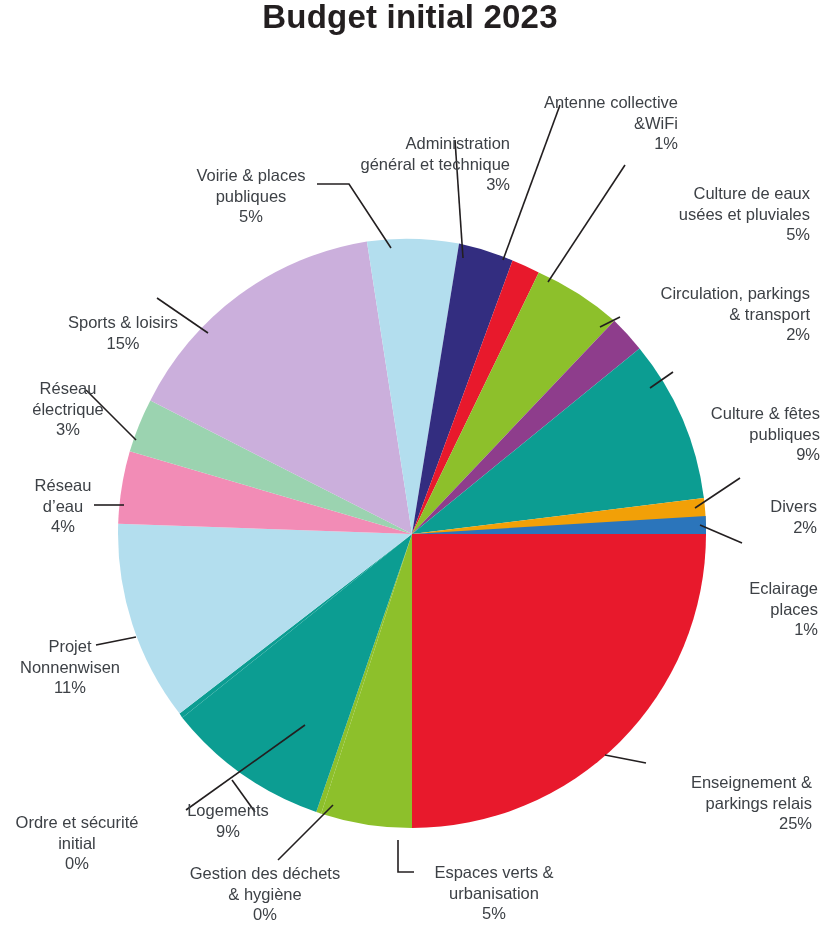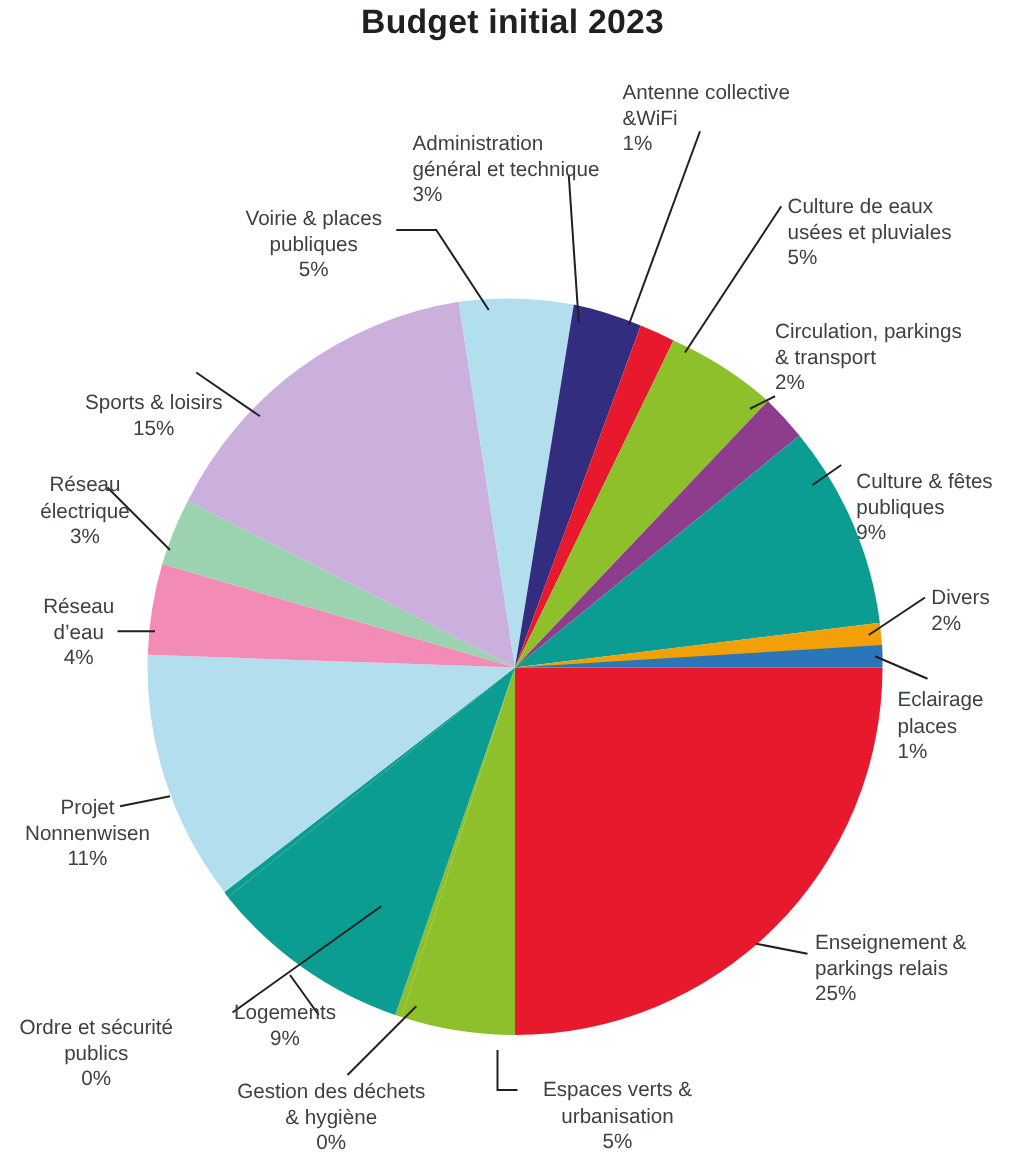--- a/index.html
+++ b/index.html
@@ -21,7 +21,7 @@
     left: 0;
     width: 820px;
     text-align: center;
-    font-size: 27px;
+    font-size: 33px;
     font-weight: bold;
     color: #231f20;
     letter-spacing: 0.2px;

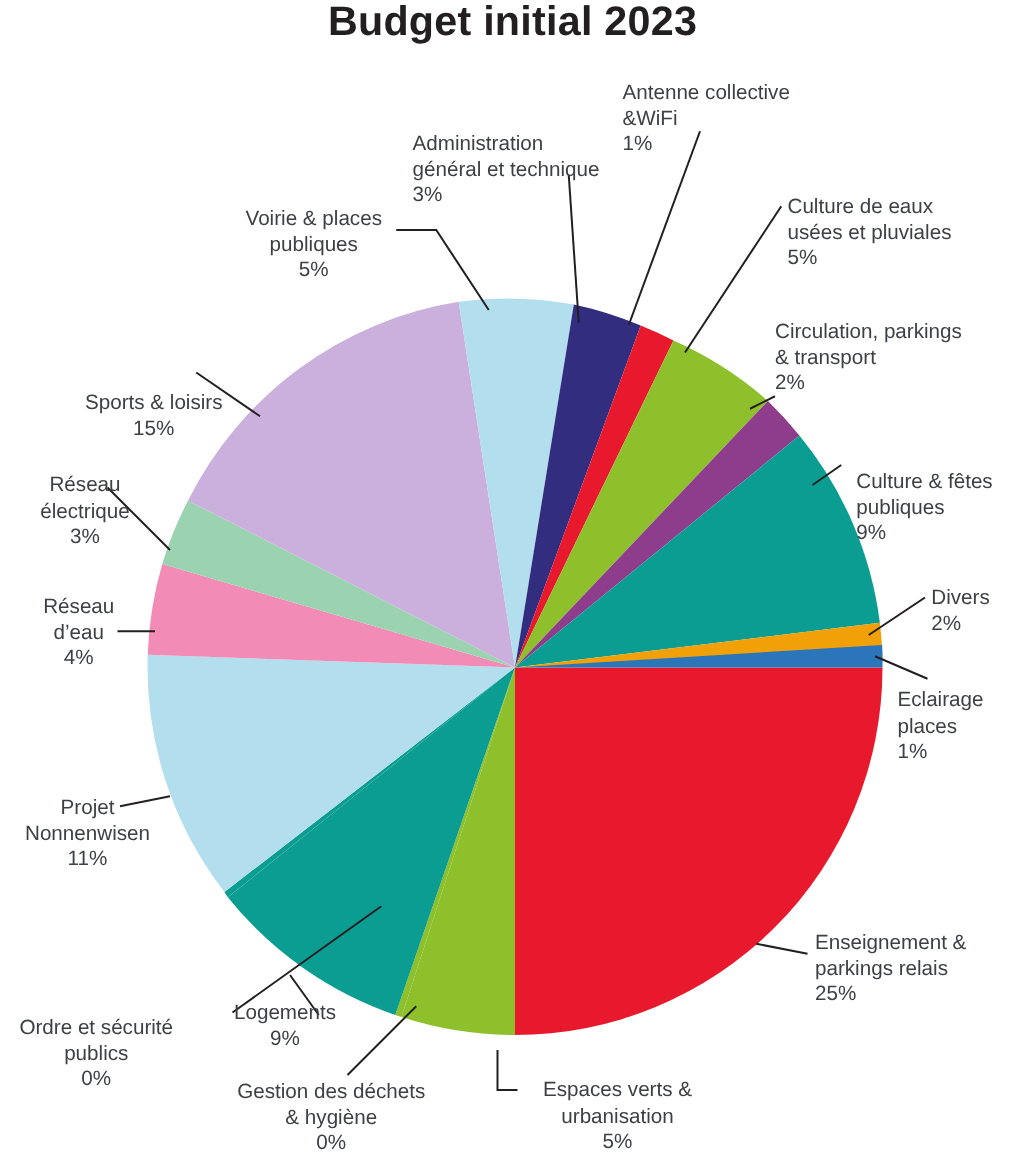--- a/index.html
+++ b/index.html
@@ -49,7 +49,7 @@
     color: #3d4146;
     white-space: nowrap;
   }
-  .pie-label.lbl-right { text-align: left; }
+  .pie-label.lbl-right { text-align: right; margin-top: 28px; }
   .pie-label.lbl-left { text-align: center; }
   .pie-label .pct { display: block; }
   .leader { stroke: #231f20; stroke-width: 1.6; fill: none; }

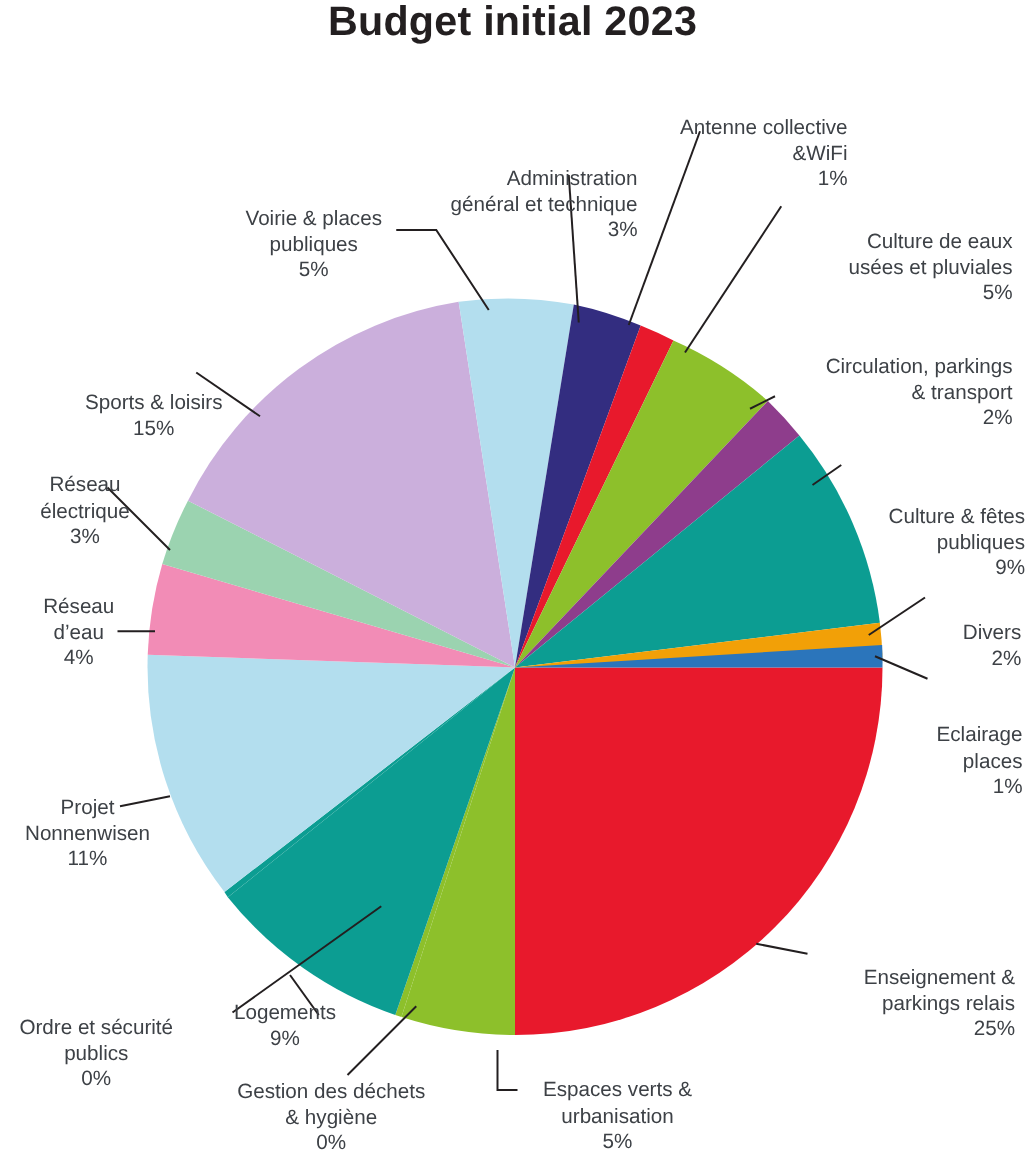--- a/index.html
+++ b/index.html
@@ -215,7 +215,7 @@
 
   <div class="pie-label lbl-left" style="left:2px; top:812px; width:150px;">
     <span>Ordre et sécurité</span><br>
-    <span>publics</span>
+    <span>initial</span>
     <span class="pct">0%</span>
   </div>
 

